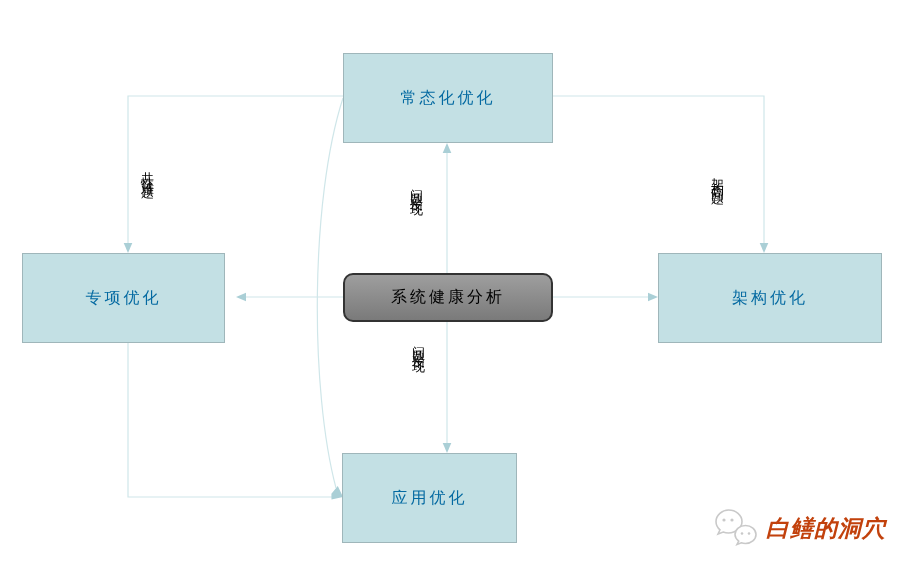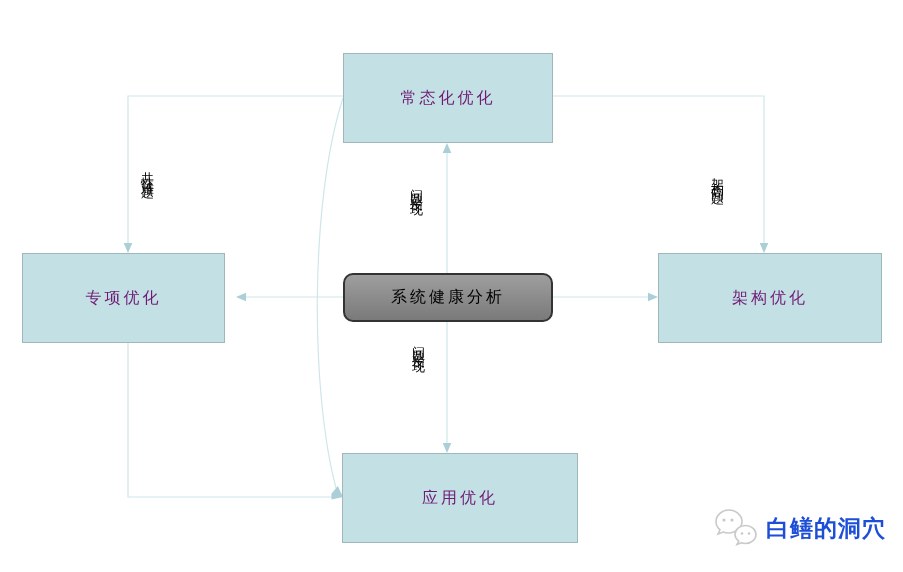--- a/index.html
+++ b/index.html
@@ -8,7 +8,7 @@
   #connectors { position:absolute; left:0; top:0; width:903px; height:572px; }
   .node { position:absolute; background:#c3e0e4; border:1px solid #9fb6ba; box-sizing:border-box;
           display:flex; align-items:center; justify-content:center;
-          font-size:16px; letter-spacing:3px; color:#701a75; font-family:serif; }
+          font-size:16px; letter-spacing:3px; color:#0369a1; font-family:serif; }
   #node-top    { left:343px; top:53px;  width:210px; height:90px; }
   #node-left   { left:22px;  top:253px; width:203px; height:90px; }
   #node-right  { left:658px; top:253px; width:224px; height:90px; }

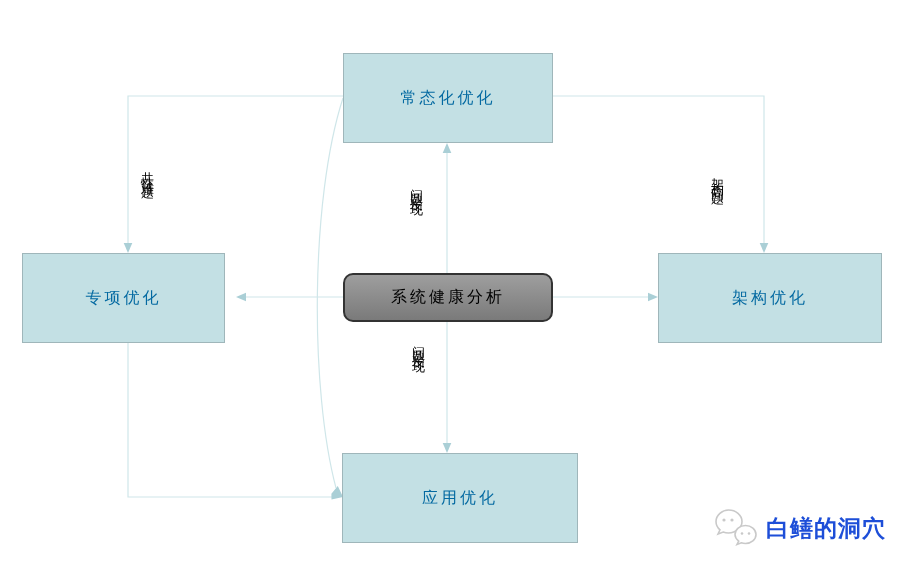--- a/index.html
+++ b/index.html
@@ -12,7 +12,7 @@
   #node-top    { left:343px; top:53px;  width:210px; height:90px; }
   #node-left   { left:22px;  top:253px; width:203px; height:90px; }
   #node-right  { left:658px; top:253px; width:224px; height:90px; }
-  #node-bottom { left:342px; top:453px; width:236px; height:90px; }
+  #node-bottom { left:342px; top:453px; width:175px; height:90px; }
   #node-center { position:absolute; left:343px; top:273px; width:210px; height:49px;
                  background:linear-gradient(#9e9e9e,#7a7a7a); border:2px solid #333;
                  border-radius:10px; box-sizing:border-box;

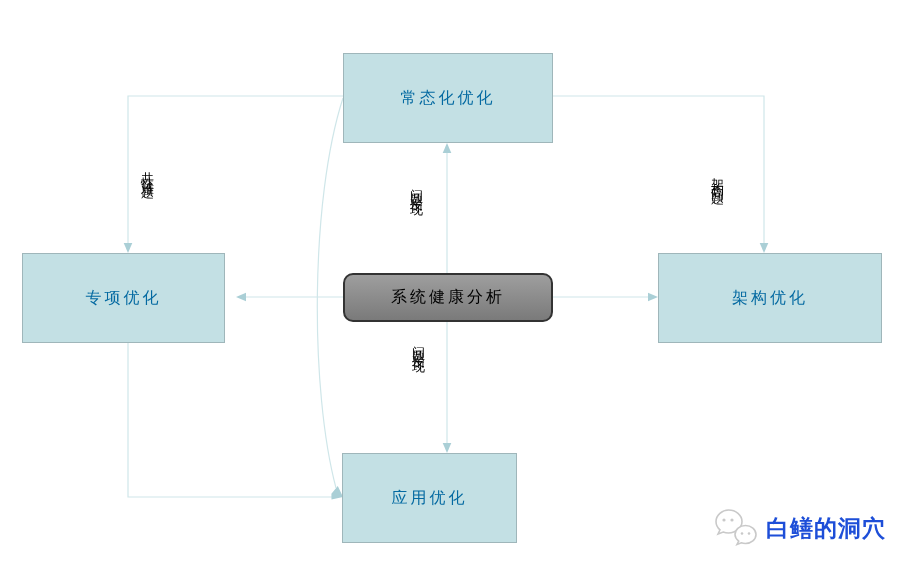--- a/index.html
+++ b/index.html
@@ -25,8 +25,8 @@
   #lbl-center-top   { left:407px; top:178px; }
   #lbl-center-bottom{ left:409px; top:335px; }
   .watermark { position:absolute; left:712px; top:508px; display:flex; align-items:center; }
-  .watermark .wm-text { font-size:23px; color:#1d4ed8; letter-spacing:1px; font-weight:bold;
-                        text-shadow:2px 2px 1px #ffffff; margin-left:6px; }
+  .watermark .wm-text { font-size:23px; color:#c2410c; letter-spacing:1px; font-weight:bold;
+                        text-shadow:2px 2px 1px #ffffff; margin-left:6px;font-style:italic; }
 </style>
 </head>
 <body>

